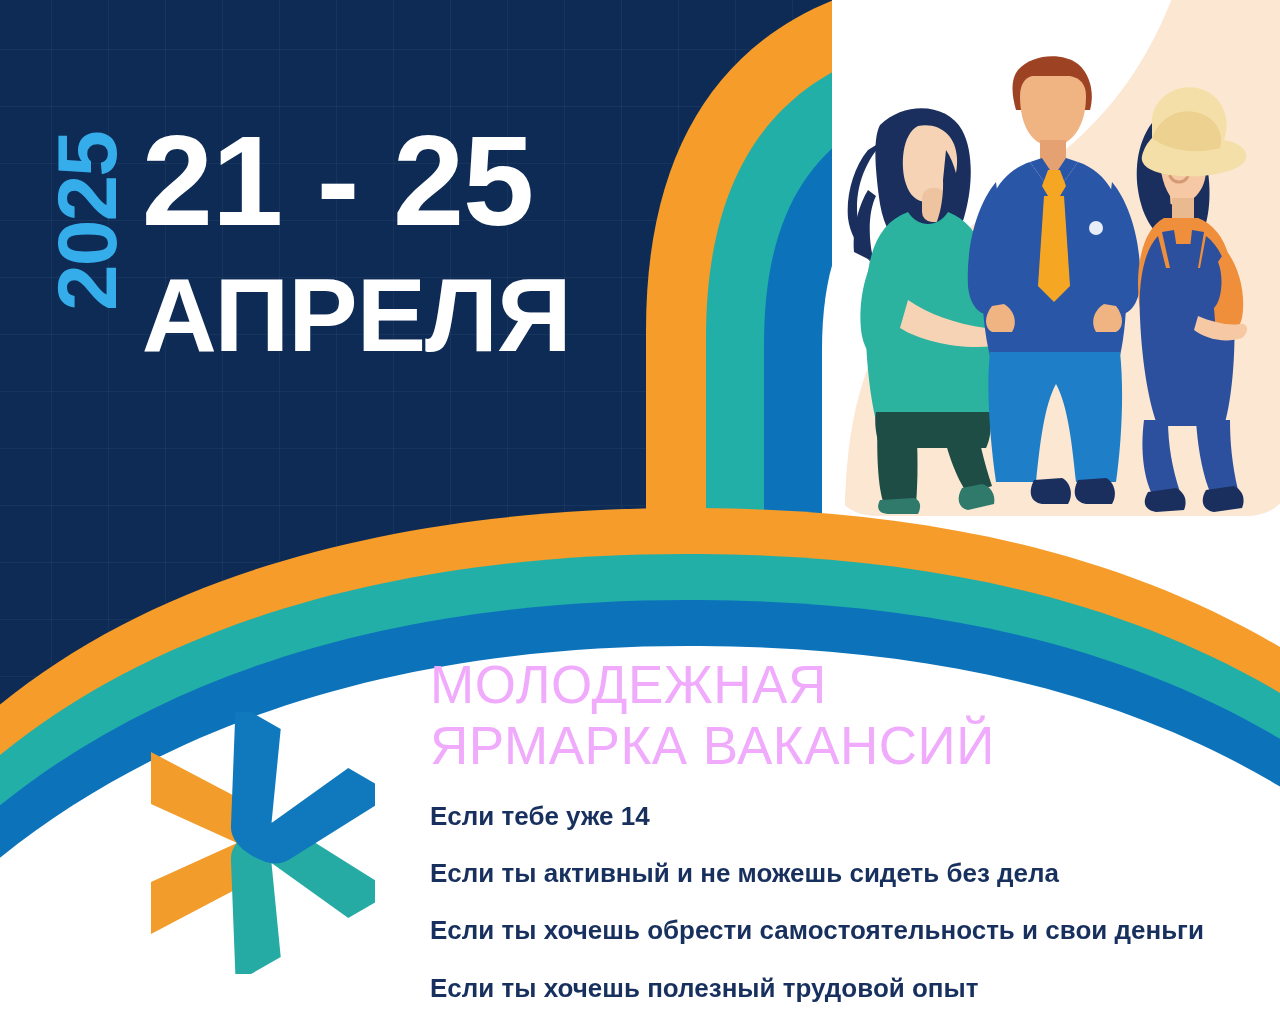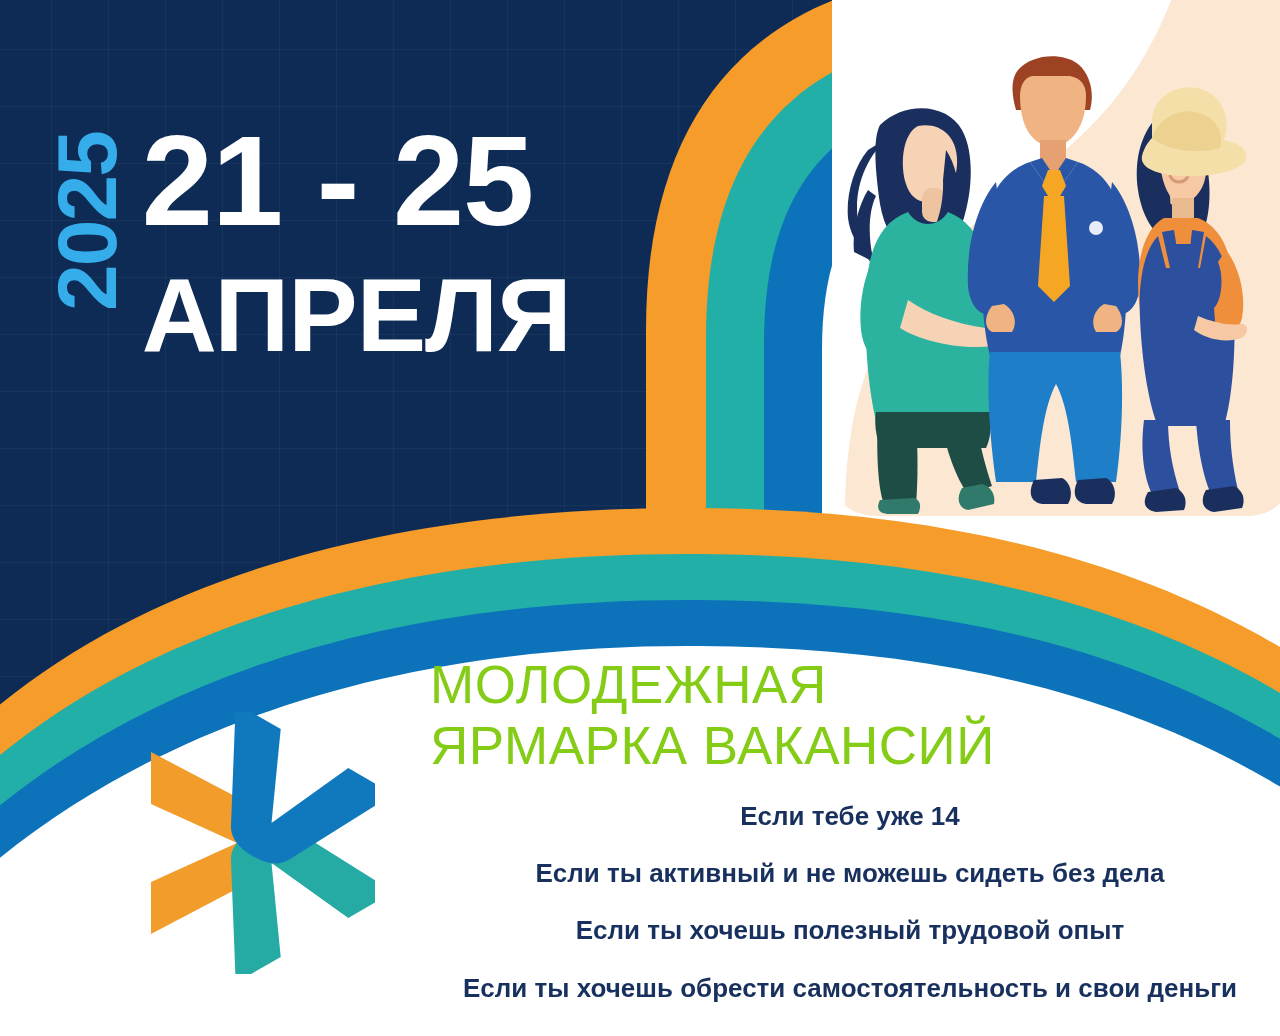--- a/index.html
+++ b/index.html
@@ -107,7 +107,7 @@
     width: 840px;
   }
   .title-line {
-    color: #84cc16;
+    color: #f0abfc;
     font-size: 53px;
     font-weight: 400;
     line-height: 1.16;

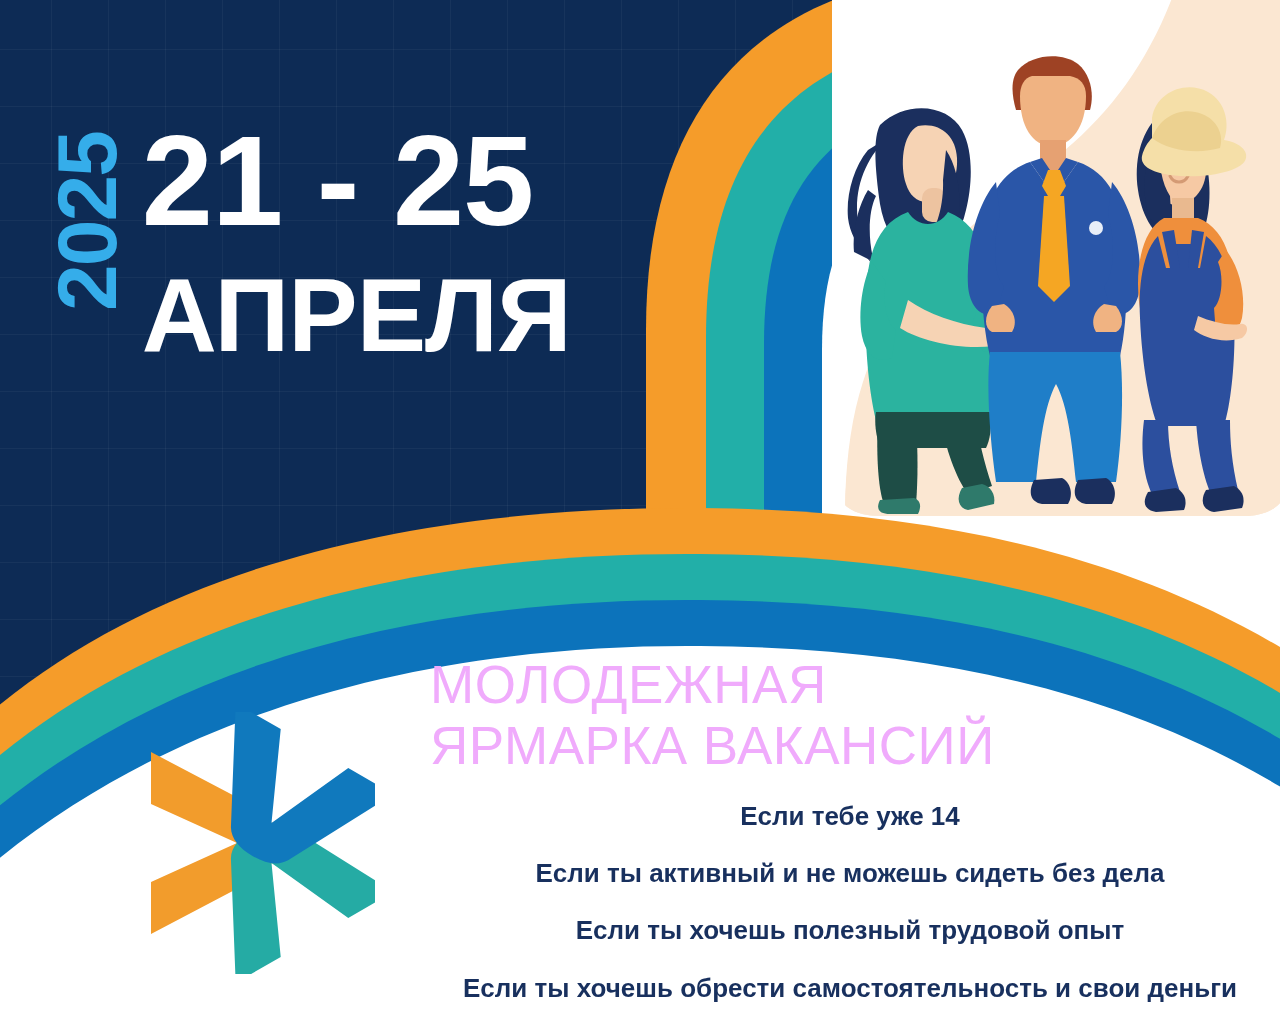--- a/index.html
+++ b/index.html
@@ -124,7 +124,6 @@
     line-height: 1.2;
     margin-bottom: 26px;
     white-space: nowrap;
-    text-align: center;
   }
   .bullet:last-child { margin-bottom: 0; }
 </style>

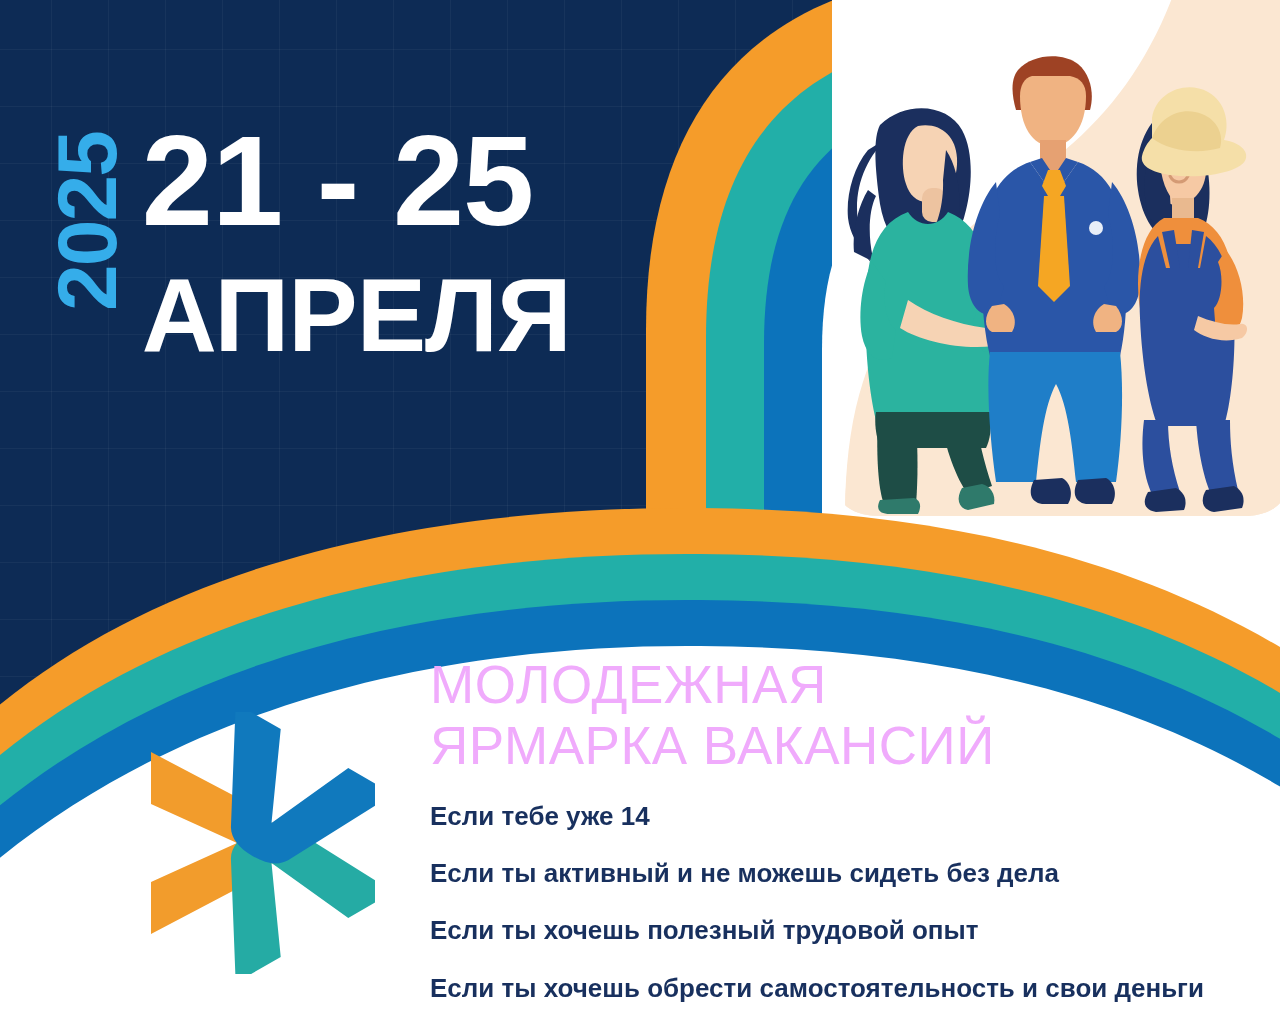--- a/index.html
+++ b/index.html
@@ -330,8 +330,8 @@
       <div class="bullets">
         <div class="bullet">Если тебе уже 14</div>
         <div class="bullet">Если ты активный и не можешь сидеть без дела</div>
+        <div class="bullet">Если ты хочешь обрести самостоятельность и свои деньги</div>
         <div class="bullet">Если ты хочешь полезный трудовой опыт</div>
-        <div class="bullet">Если ты хочешь обрести самостоятельность и свои деньги</div>
       </div>
     </div>
   </div>

